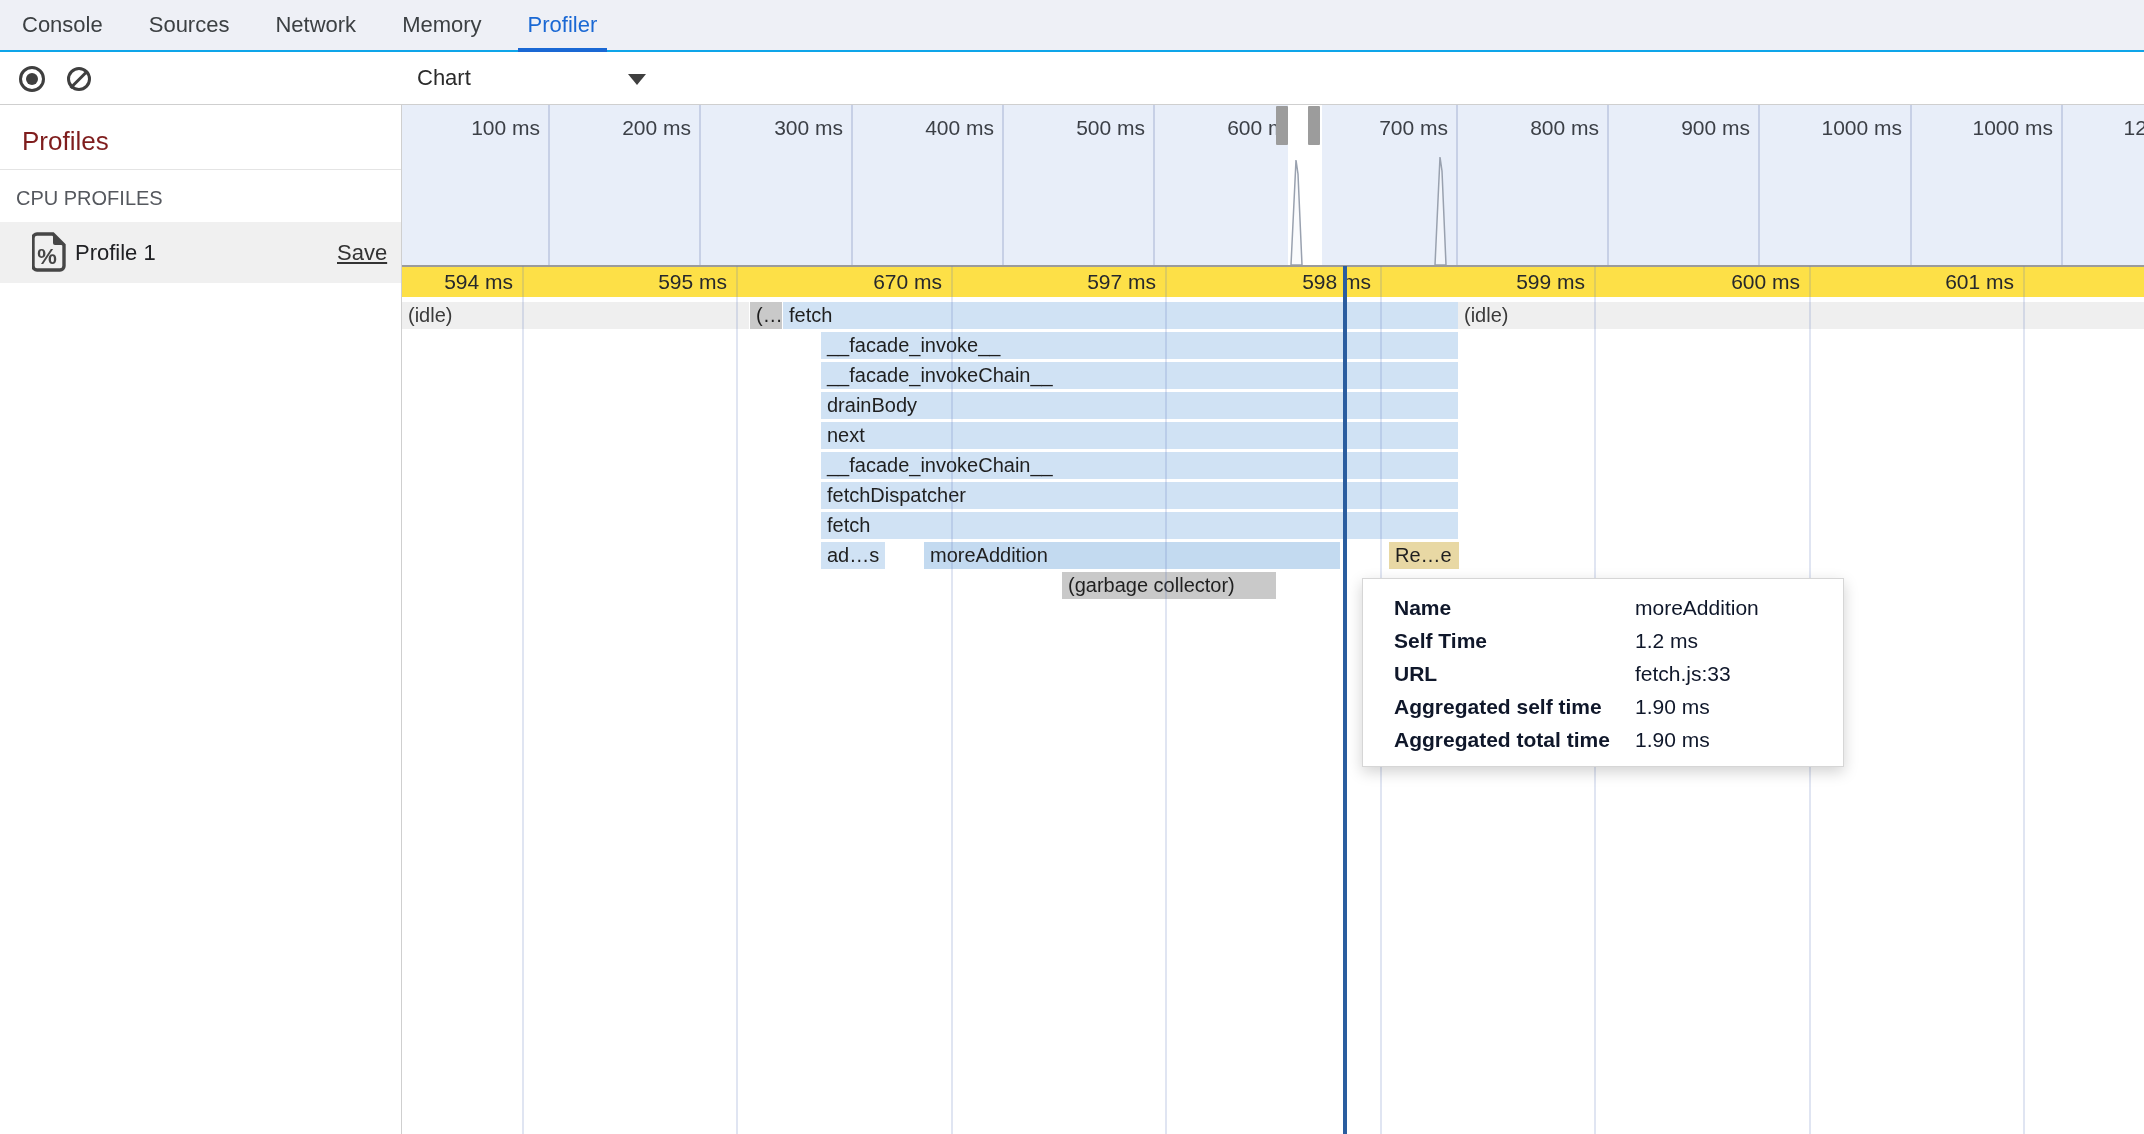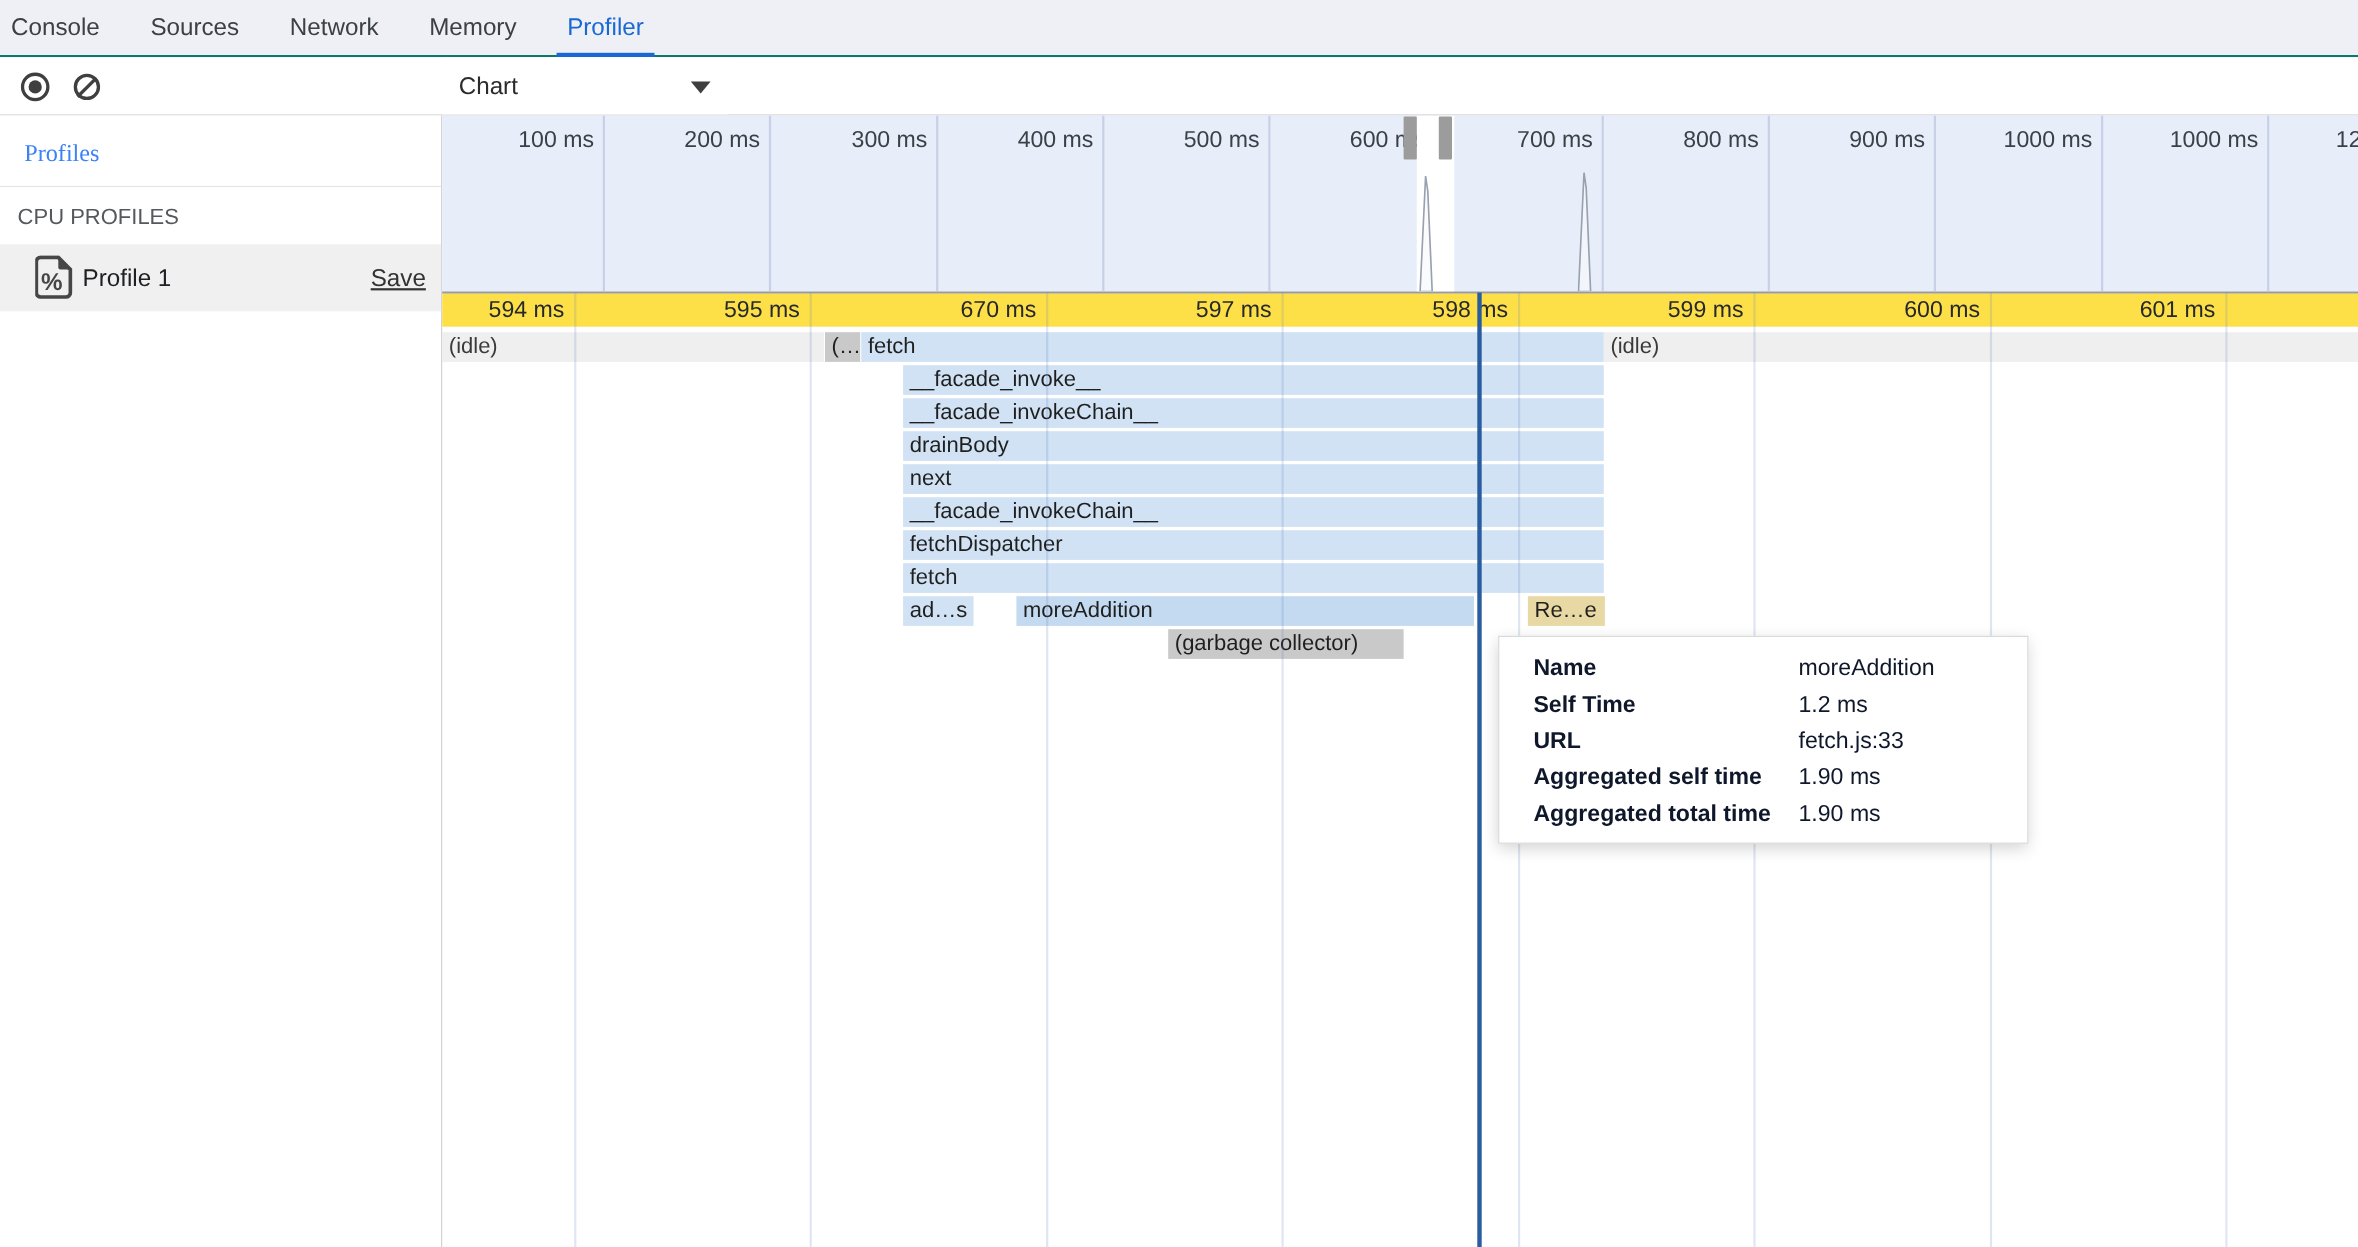--- a/index.html
+++ b/index.html
@@ -10,7 +10,7 @@
   }
   .abs{position:absolute;}
   
-  .tabbar{left:0;top:0;width:2144px;height:52px;background:#eef0f6;border-bottom:2px solid #0f766e;display:flex;align-items:stretch;box-sizing:border-box;}
+  .tabbar{left:0;top:0;width:2144px;height:52px;background:#eef0f6;border-bottom:2px solid #0ea5e9;display:flex;align-items:stretch;padding-left:12px;box-sizing:border-box;}
   .tab{position:relative;display:flex;align-items:center;padding:0 10px;margin-right:26px;font-size:22px;color:#3c4043;cursor:default;}
   .tab.active{color:#1a68d4;}
   .tab.active .underline{position:absolute;left:0;right:0;bottom:-2px;height:4px;background:#1a68d4;}

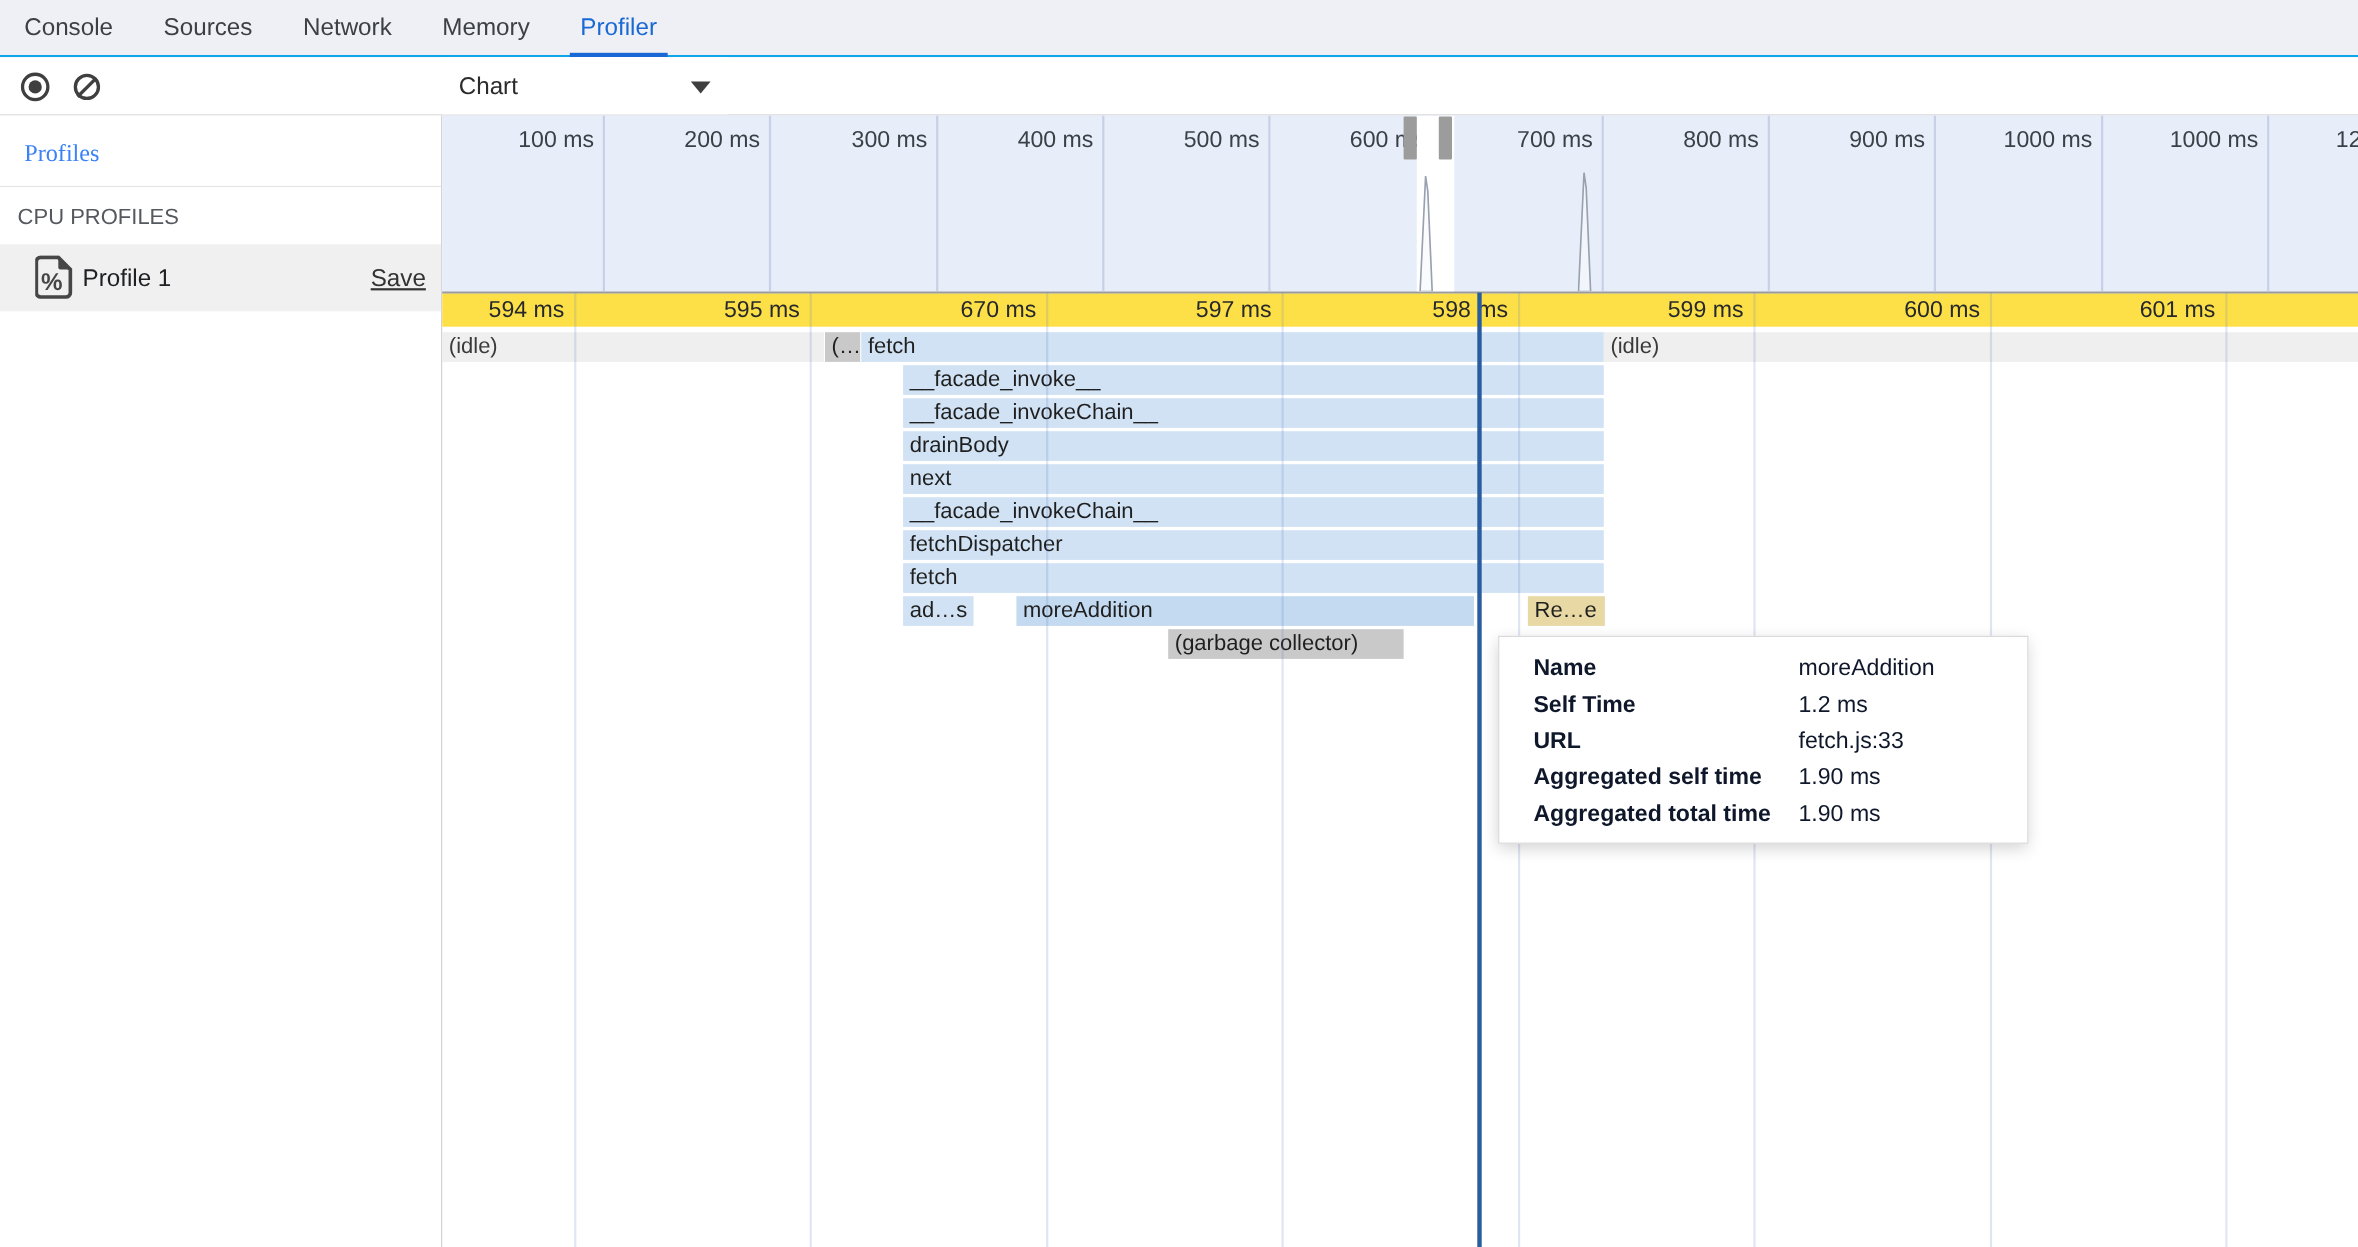--- a/index.html
+++ b/index.html
@@ -25,7 +25,7 @@
   .chart-select .arrow{position:absolute;left:226px;top:22px;width:0;height:0;border-left:9px solid transparent;border-right:9px solid transparent;border-top:11px solid #3f3f3f;}
   
   .sidebar{left:0;top:105px;width:402px;height:1029px;background:#fff;border-right:1px solid #cfcfcf;box-sizing:border-box;}
-  .profiles-header{left:22px;top:126px;font-size:22px;color:#3b82f6;font-family:Liberation Serif, serif;}
+  .profiles-header{left:22px;top:126px;font-size:26px;color:#7f1d1d;}
   .profiles-divider{left:0;top:169px;width:401px;height:1px;background:#e4e4e4;}
   .cpu-profiles{left:16px;top:187px;font-size:20px;color:#55585e;}
   .profile-row{left:0;top:222px;width:401px;height:61px;background:#f0f0f0;}

